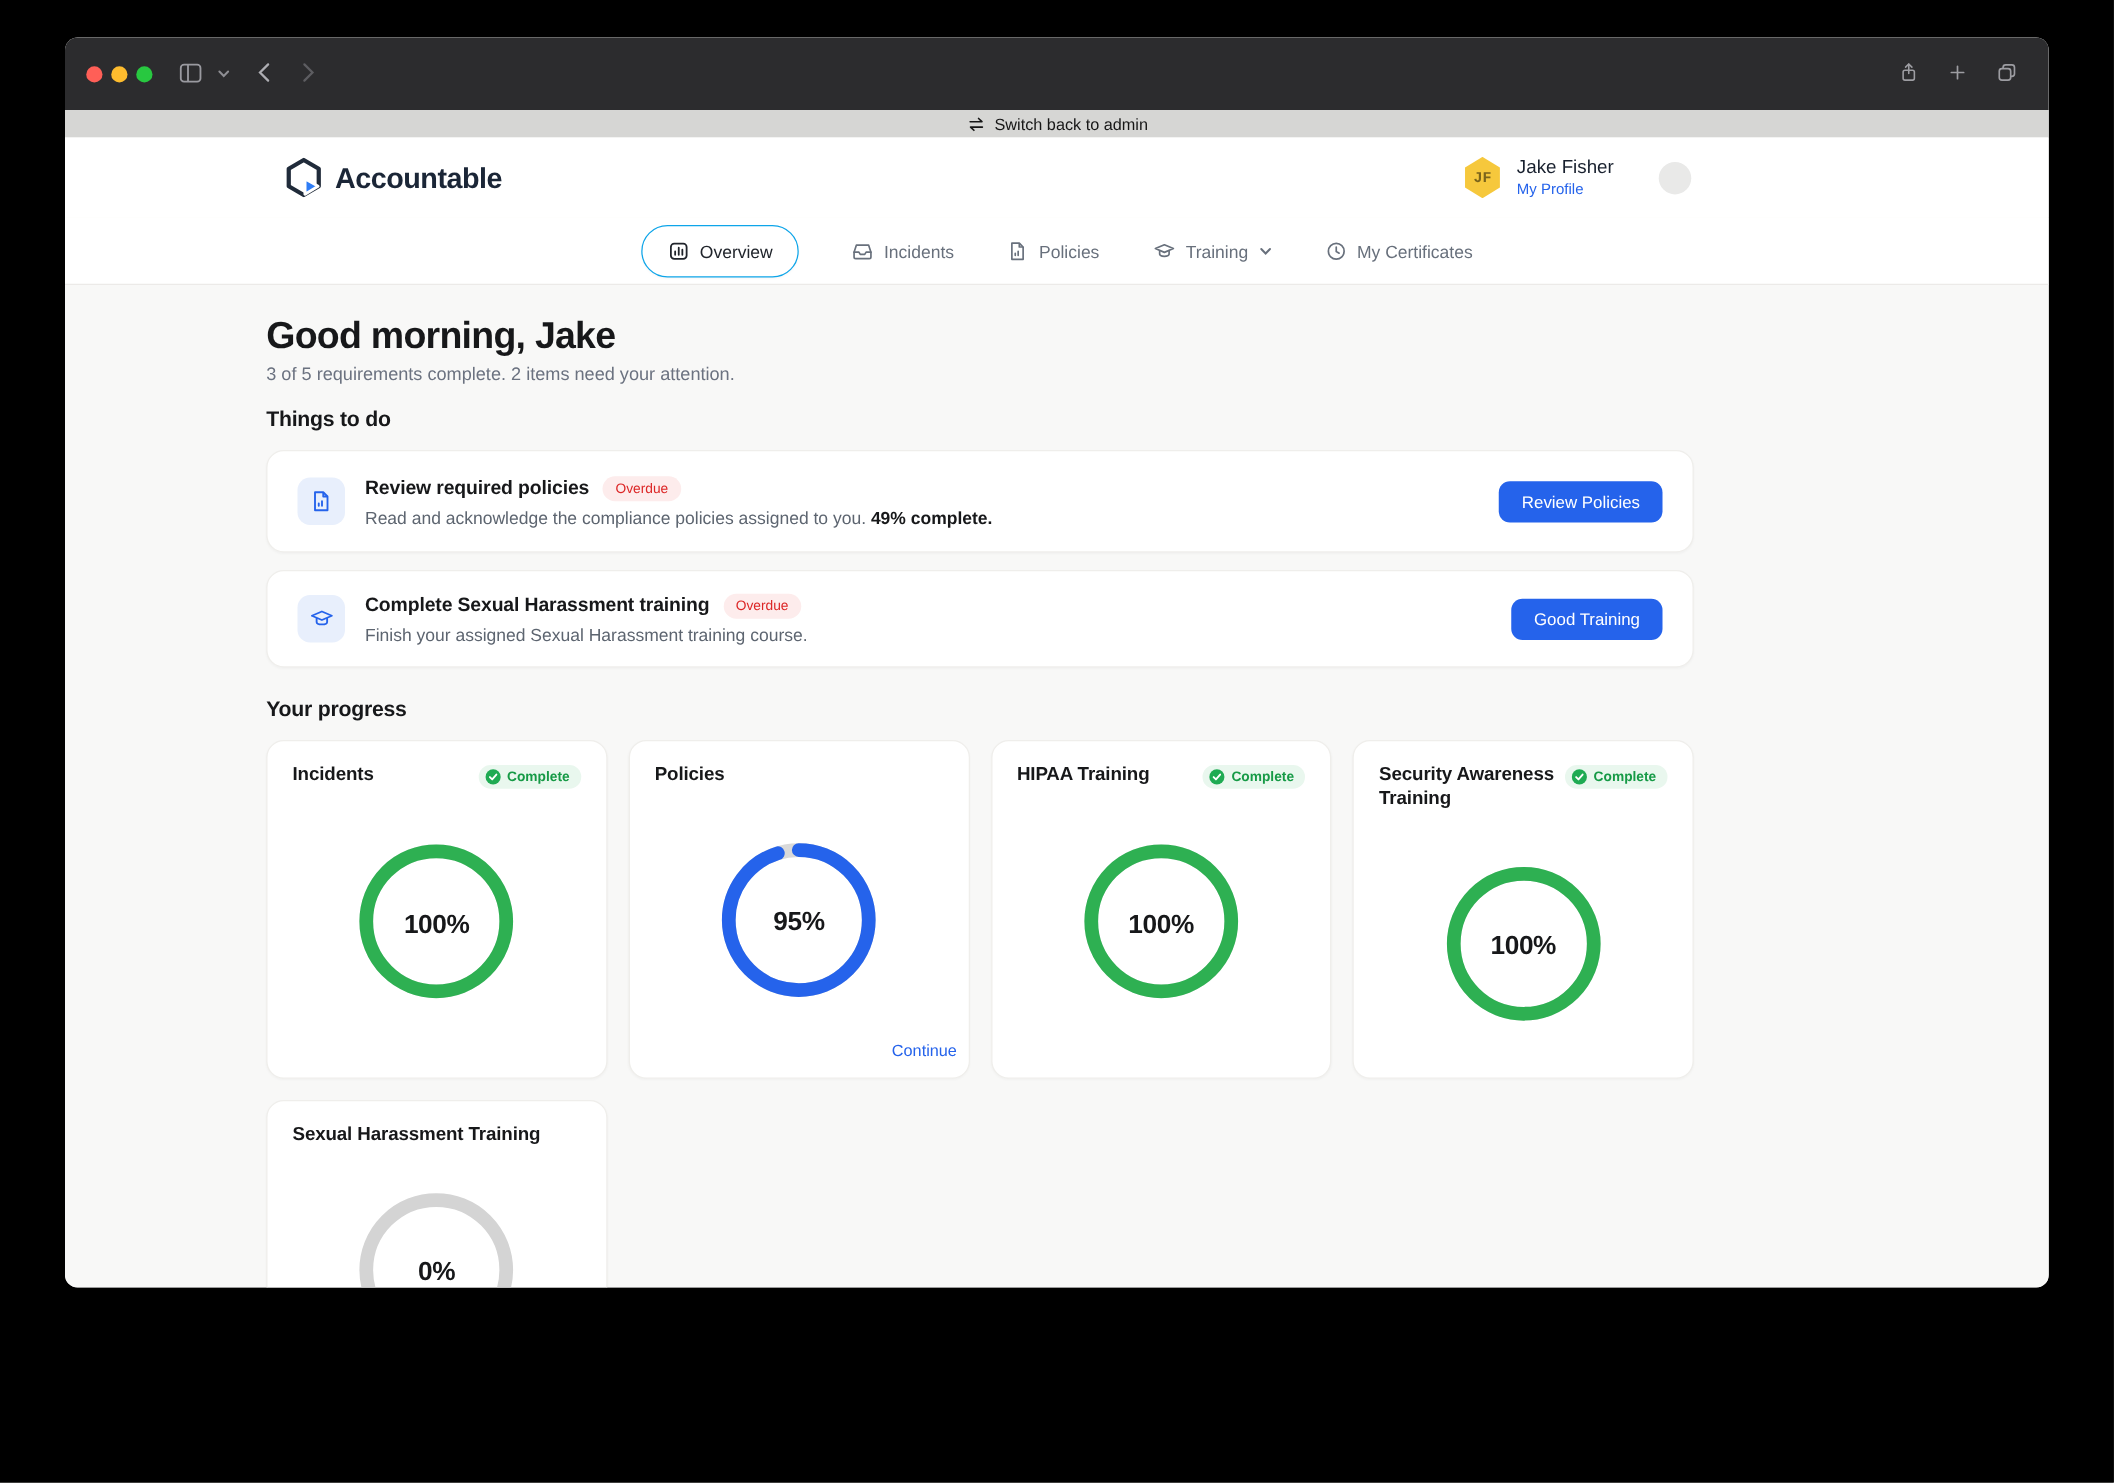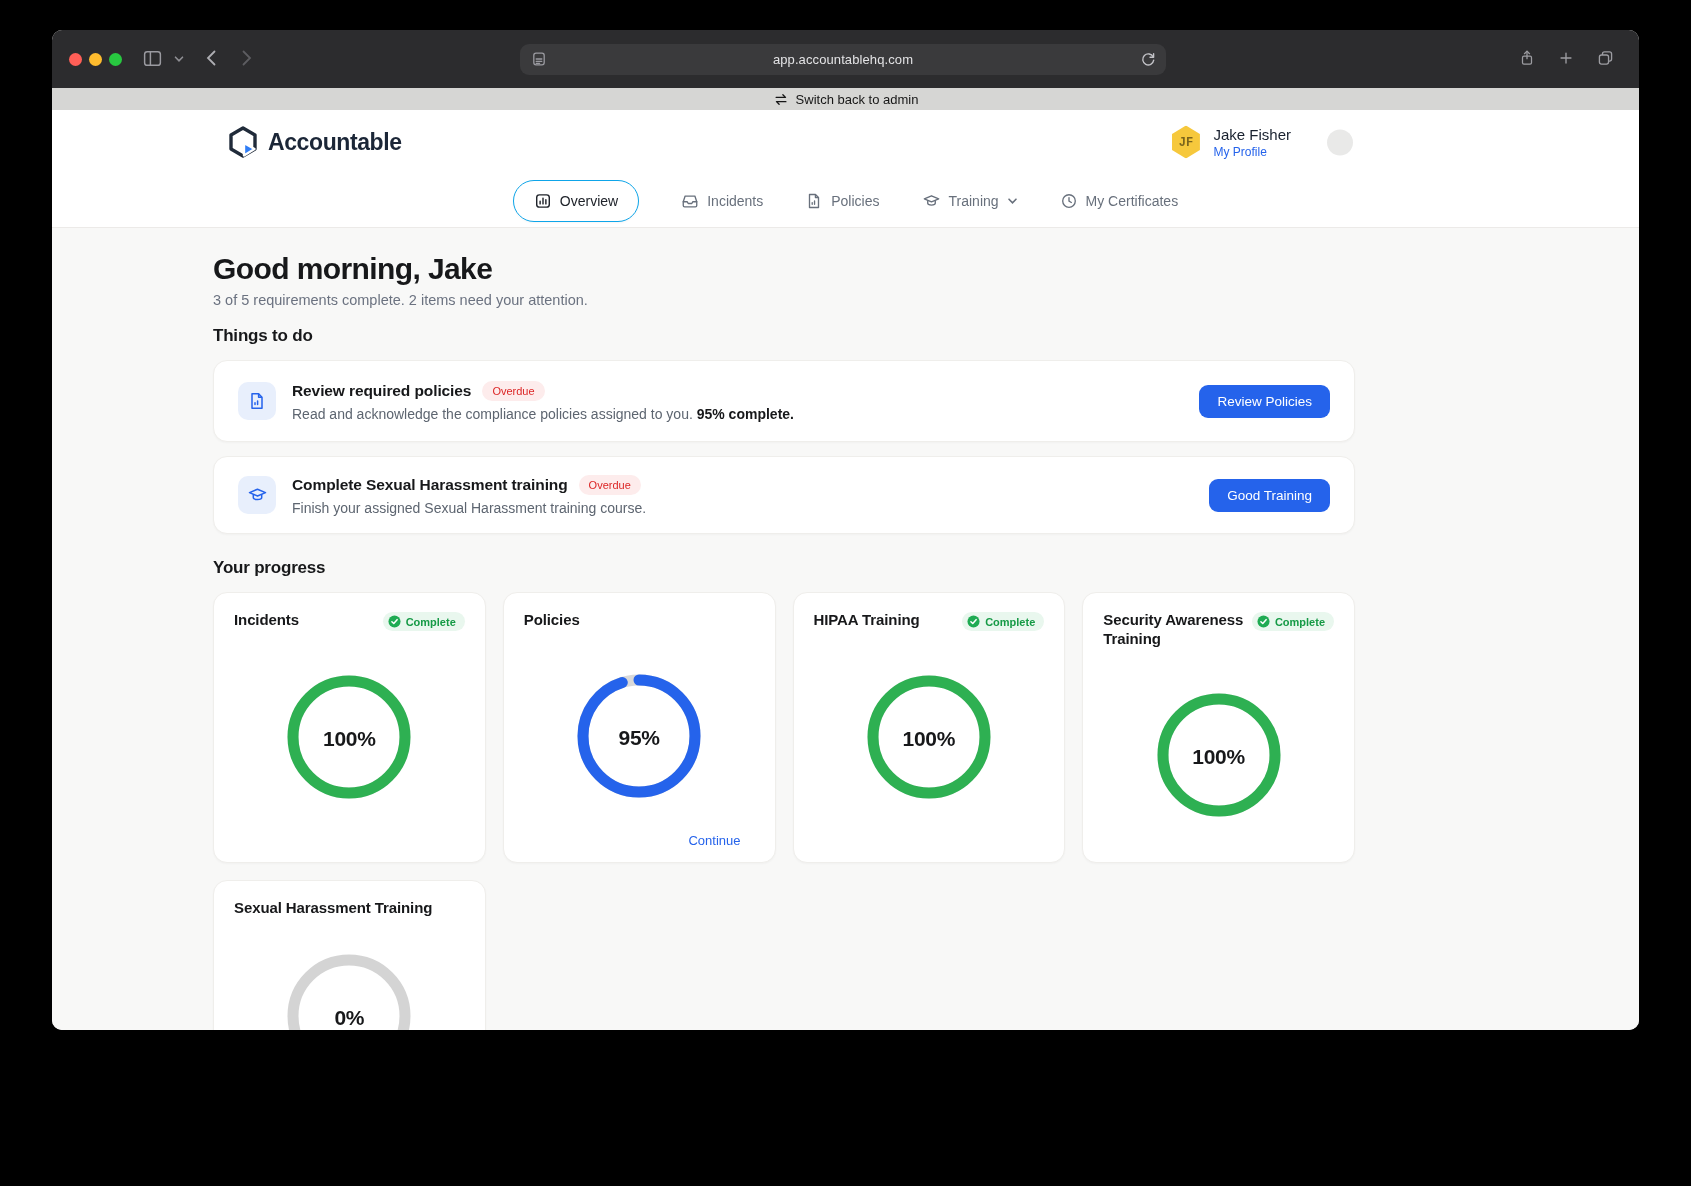--- a/index.html
+++ b/index.html
@@ -146,21 +146,6 @@
       <svg width="20" height="20" viewBox="0 0 20 20" fill="none" stroke="currentColor" stroke-width="1.8" stroke-linecap="round">
           <path d="M7.5 3.5L14 10l-6.5 6.5"></path>
         </svg>
-    </div>
-    <div class="url-field">
-      <span class="reader-icon">
-        <svg width="16" height="16" viewBox="0 0 16 16" fill="none" stroke="currentColor" stroke-width="1.3" stroke-linecap="round">
-            <rect x="2.8" y="2.2" width="10.4" height="11.6" rx="2.2"></rect>
-            <path d="M5.2 8h5.6M5.2 10.3h5.6M5.2 12.3h3.4"></path>
-          </svg>
-      </span>
-      <span class="url-text">app.accountablehq.com</span>
-      <span class="reload-icon">
-        <svg width="16" height="16" viewBox="0 0 16 16" fill="none" stroke="currentColor" stroke-width="1.4" stroke-linecap="round">
-            <path d="M13.2 6A5.5 5.5 0 1 0 13.7 9.2"></path>
-            <path d="M13.6 2.7v3.6h-3.6" stroke-linejoin="round"></path>
-          </svg>
-      </span>
     </div>
     <div class="tb-right">
       <span>

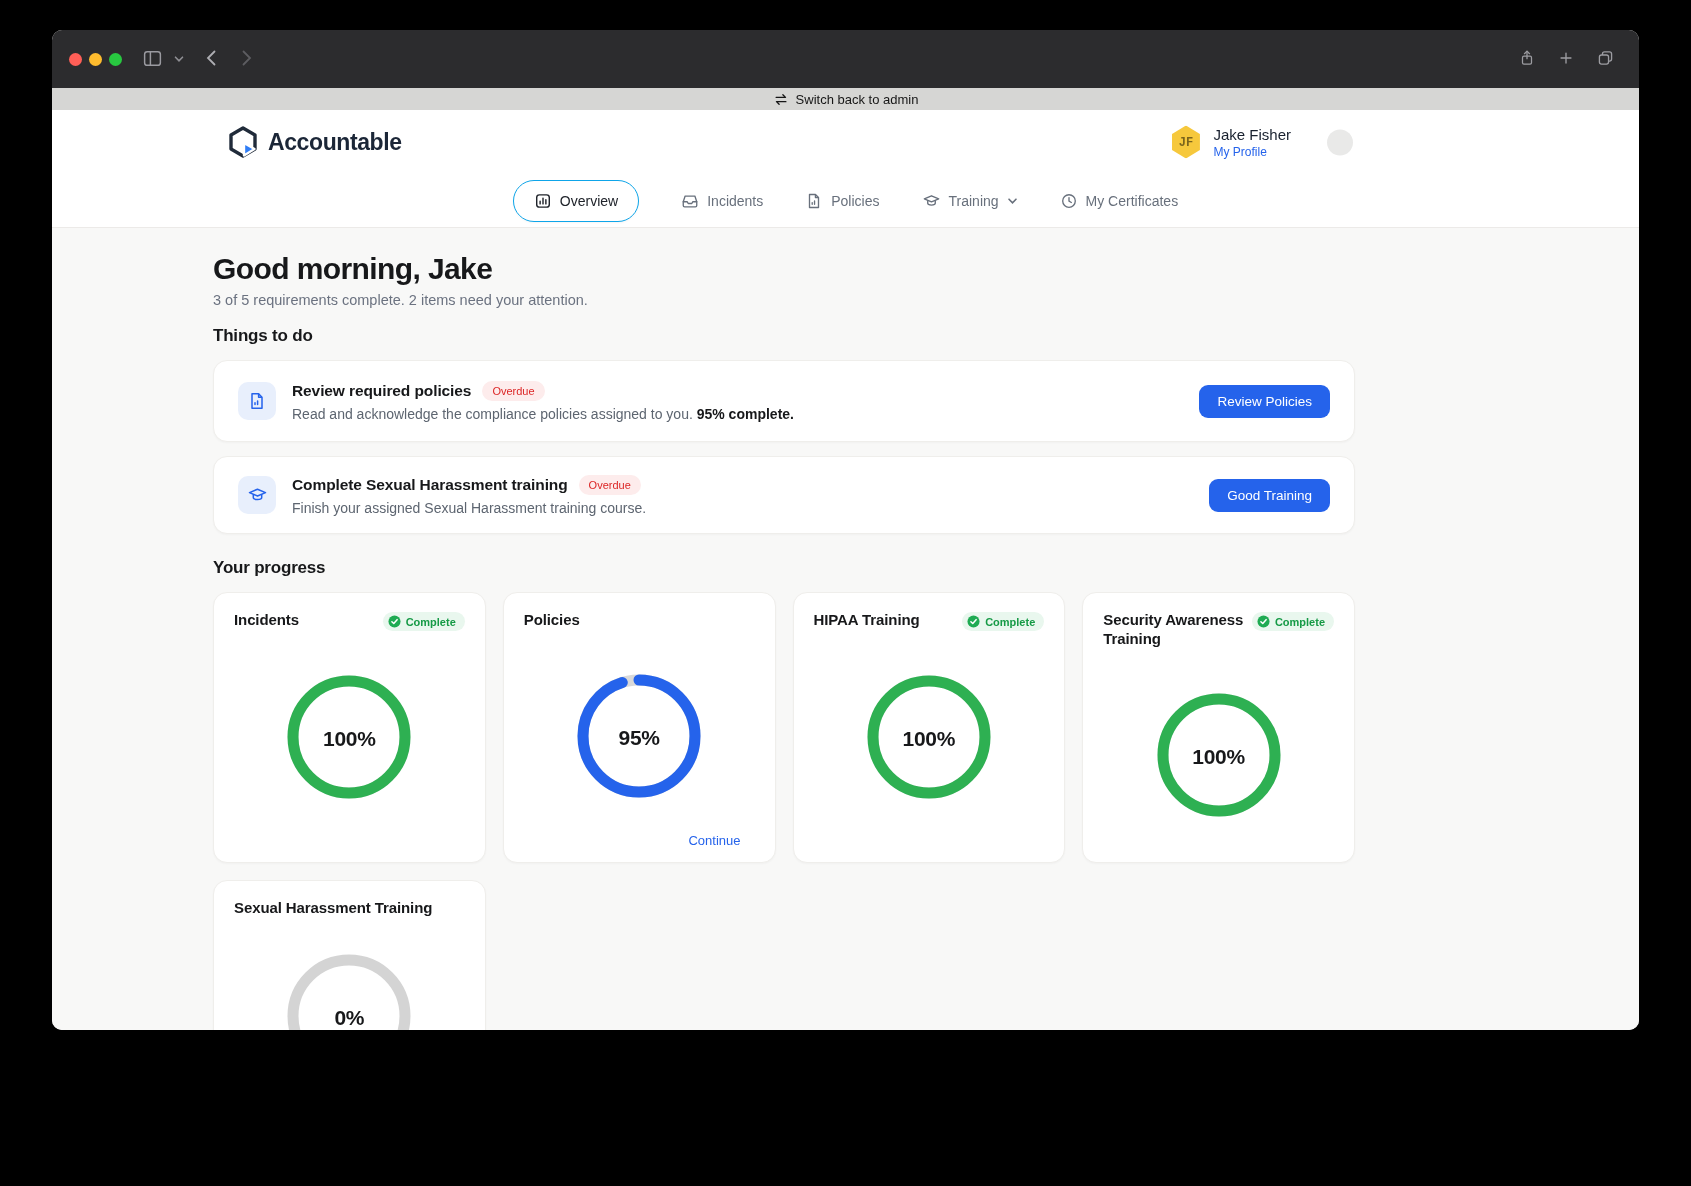--- a/index.html
+++ b/index.html
@@ -257,7 +257,7 @@
             <span class="todo-title">Review required policies</span>
             <span class="badge-overdue">Overdue</span>
           </div>
-          <p class="todo-desc"><span>Read and acknowledge the compliance policies assigned to you.</span> <b>95% complete.</b></p>
+          <p class="todo-desc"><span>Read and acknowledge the compliance policies assigned to you.</span> <b>49% complete.</b></p>
         </div>
         <button class="btn-primary">Review Policies</button>
       </div>

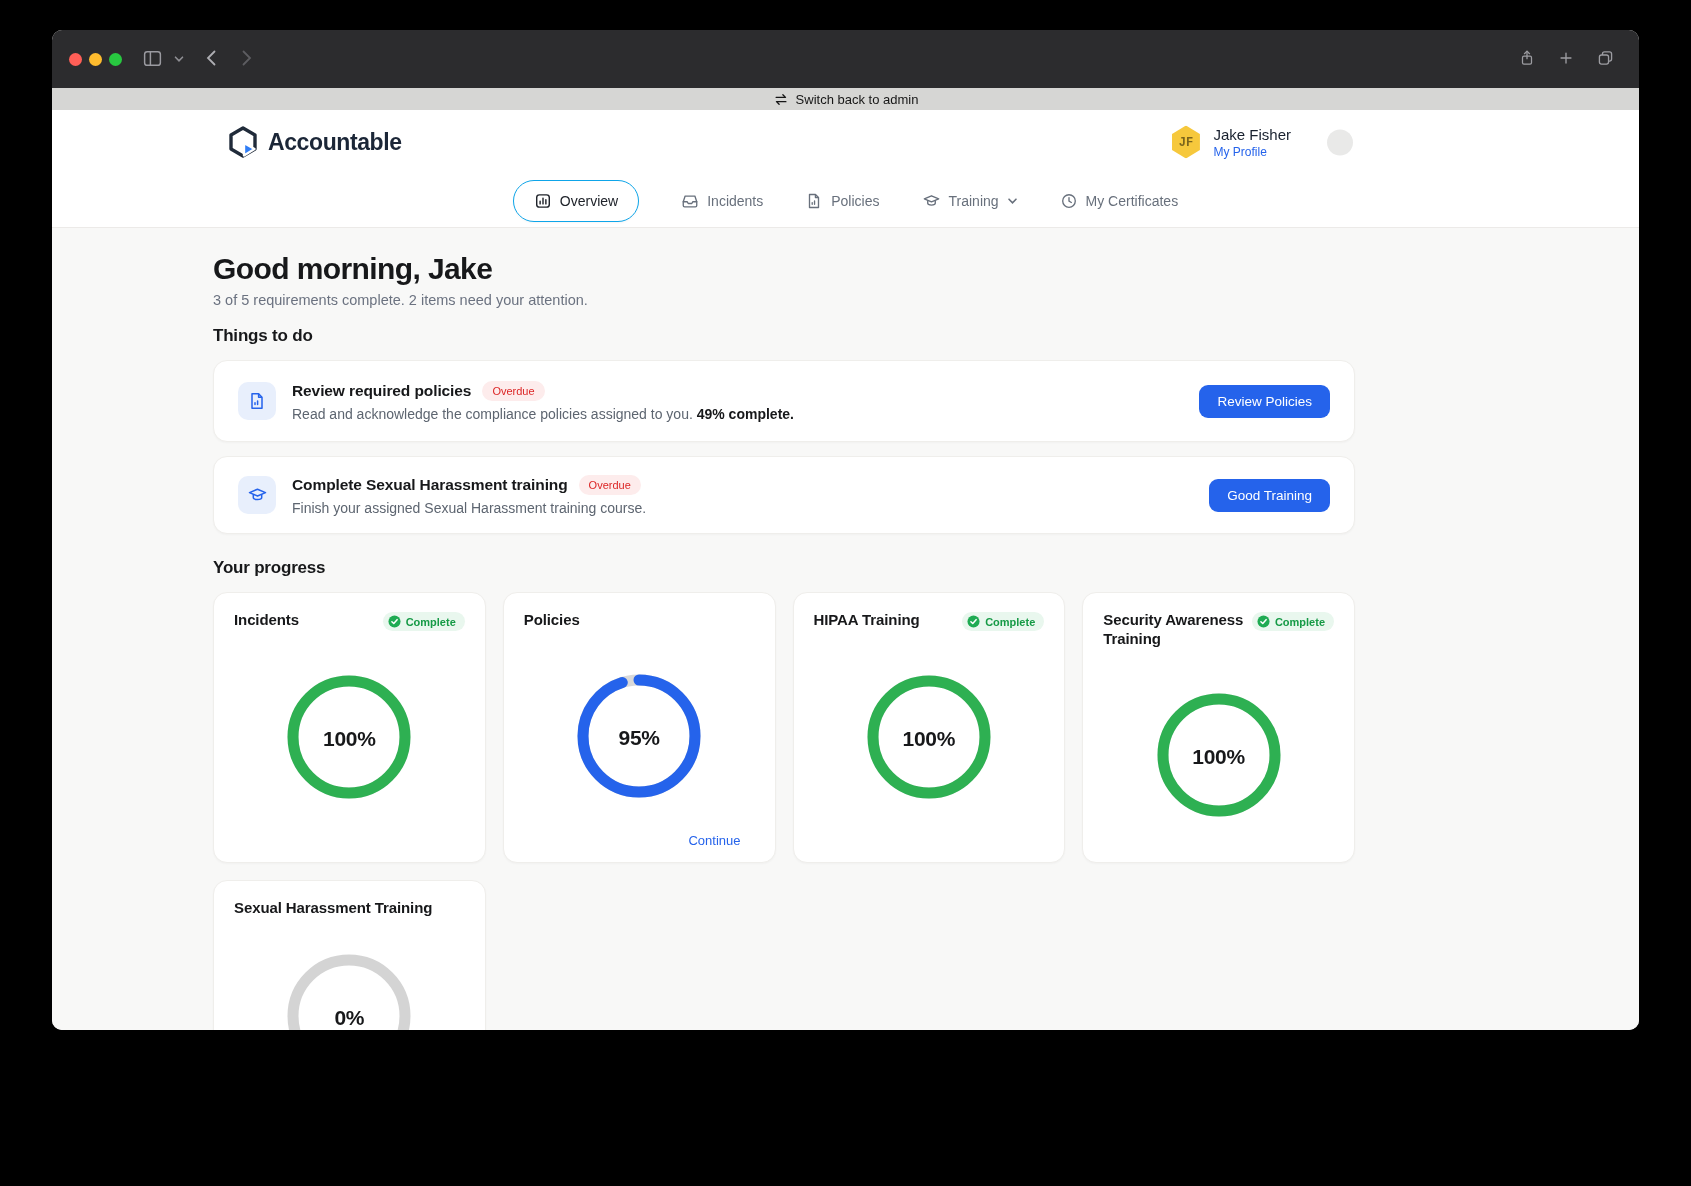--- a/index.html
+++ b/index.html
@@ -113,7 +113,7 @@
     position: absolute; inset: 0; display: flex; align-items: center; justify-content: center;
     font-size: 21px; font-weight: 700; color: #17181a; letter-spacing: -0.3px;
   }
-  .continue-link { position: absolute; right: 34px; bottom: 14px; font-size: 13px; font-weight: 500; color: #2563eb; cursor: pointer; }
+  .continue-link { position: absolute; right: 9px; bottom: 14px; font-size: 13px; font-weight: 500; color: #2563eb; cursor: pointer; }
 </style>
 </head>
 <body>

